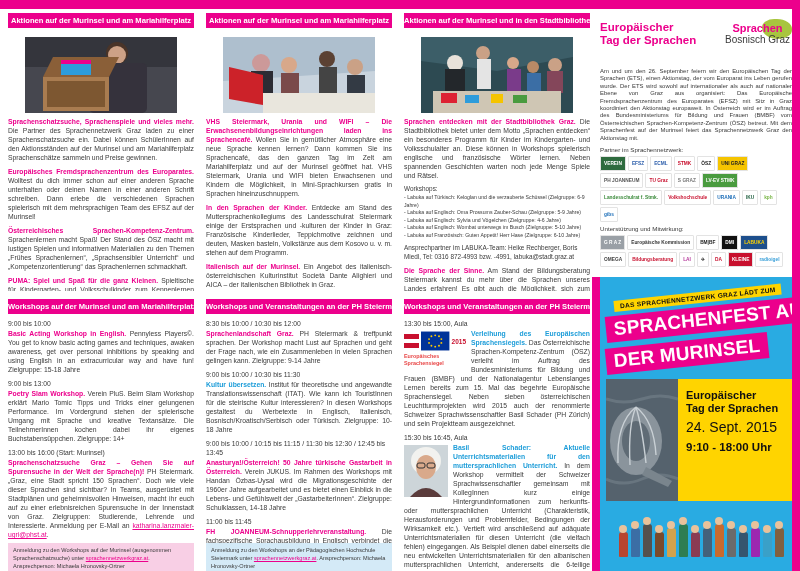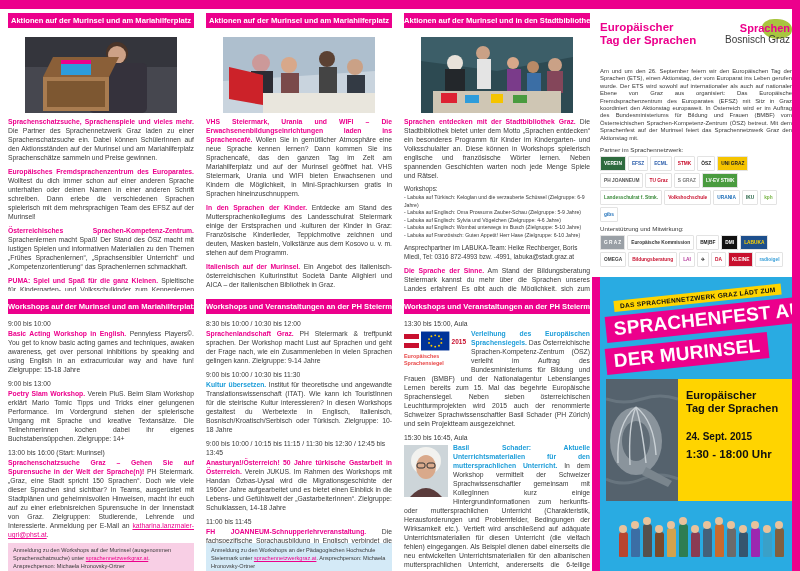--- a/index.html
+++ b/index.html
@@ -45,7 +45,7 @@
   #rp{position:absolute;left:600px;top:9px;width:192px;height:268px;overflow:hidden;}
   .rp-head{position:relative;height:44px;margin-top:12px;}
   .rp-title{color:#ec008c;font-weight:bold;font-size:11.5px;line-height:13px;}
-  .rp-logo{position:absolute;right:2px;top:2px;text-align:right;}
+  .rp-logo{position:absolute;right:2px;top:2px;text-align:center;}
   .rp-logo .blob{position:absolute;right:-2px;top:-4px;width:30px;height:20px;background:#a8c53f;
       border-radius:45% 55% 50% 60%;}
   .rp-logo .l1{position:relative;color:#ec008c;font-weight:bold;font-size:11px;line-height:11px;}

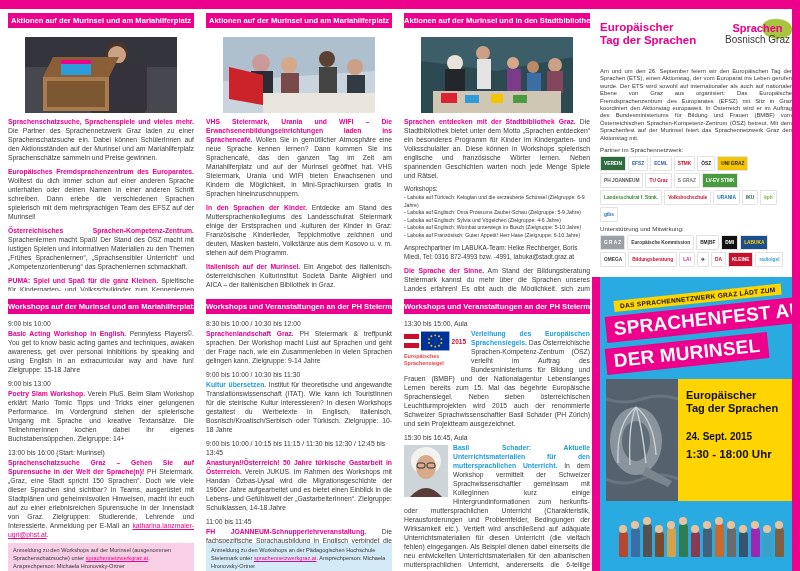--- a/index.html
+++ b/index.html
@@ -70,7 +70,7 @@
   .ebox{position:absolute;left:78px;top:102px;width:114px;height:122px;background:#ffd400;color:#111;
         padding:10px 8px;box-sizing:border-box;}
   .ebox .t{font-weight:bold;font-size:11px;line-height:13px;}
-  .ebox .d{font-weight:bold;font-size:10px;margin-top:16px;}
+  .ebox .d{font-weight:normal;font-size:14px;margin-top:4px;}
   .ebox .h{font-weight:bold;font-size:11.5px;margin-top:6px;}
   .crowd{position:absolute;left:14px;right:4px;bottom:14px;height:46px;display:flex;
          align-items:flex-end;justify-content:center;gap:3px;}

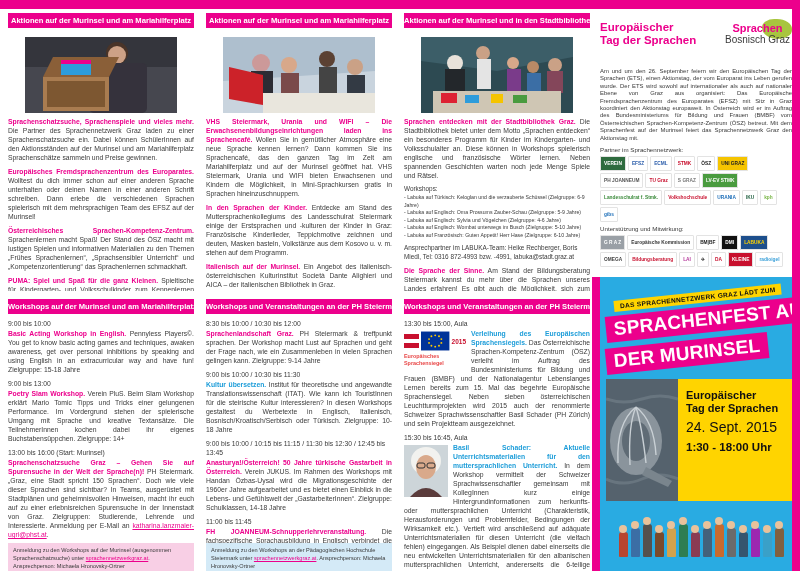--- a/index.html
+++ b/index.html
@@ -428,7 +428,7 @@
     <div class="ebox">
       <div class="t"><span>Europäischer</span><br><span>Tag der Sprachen</span></div>
       <div class="d">24. Sept. 2015</div>
-      <div class="h">1:30 - 18:00 Uhr</div>
+      <div class="h">9:10 - 18:00 Uhr</div>
     </div>
     <div class="crowd">
 

